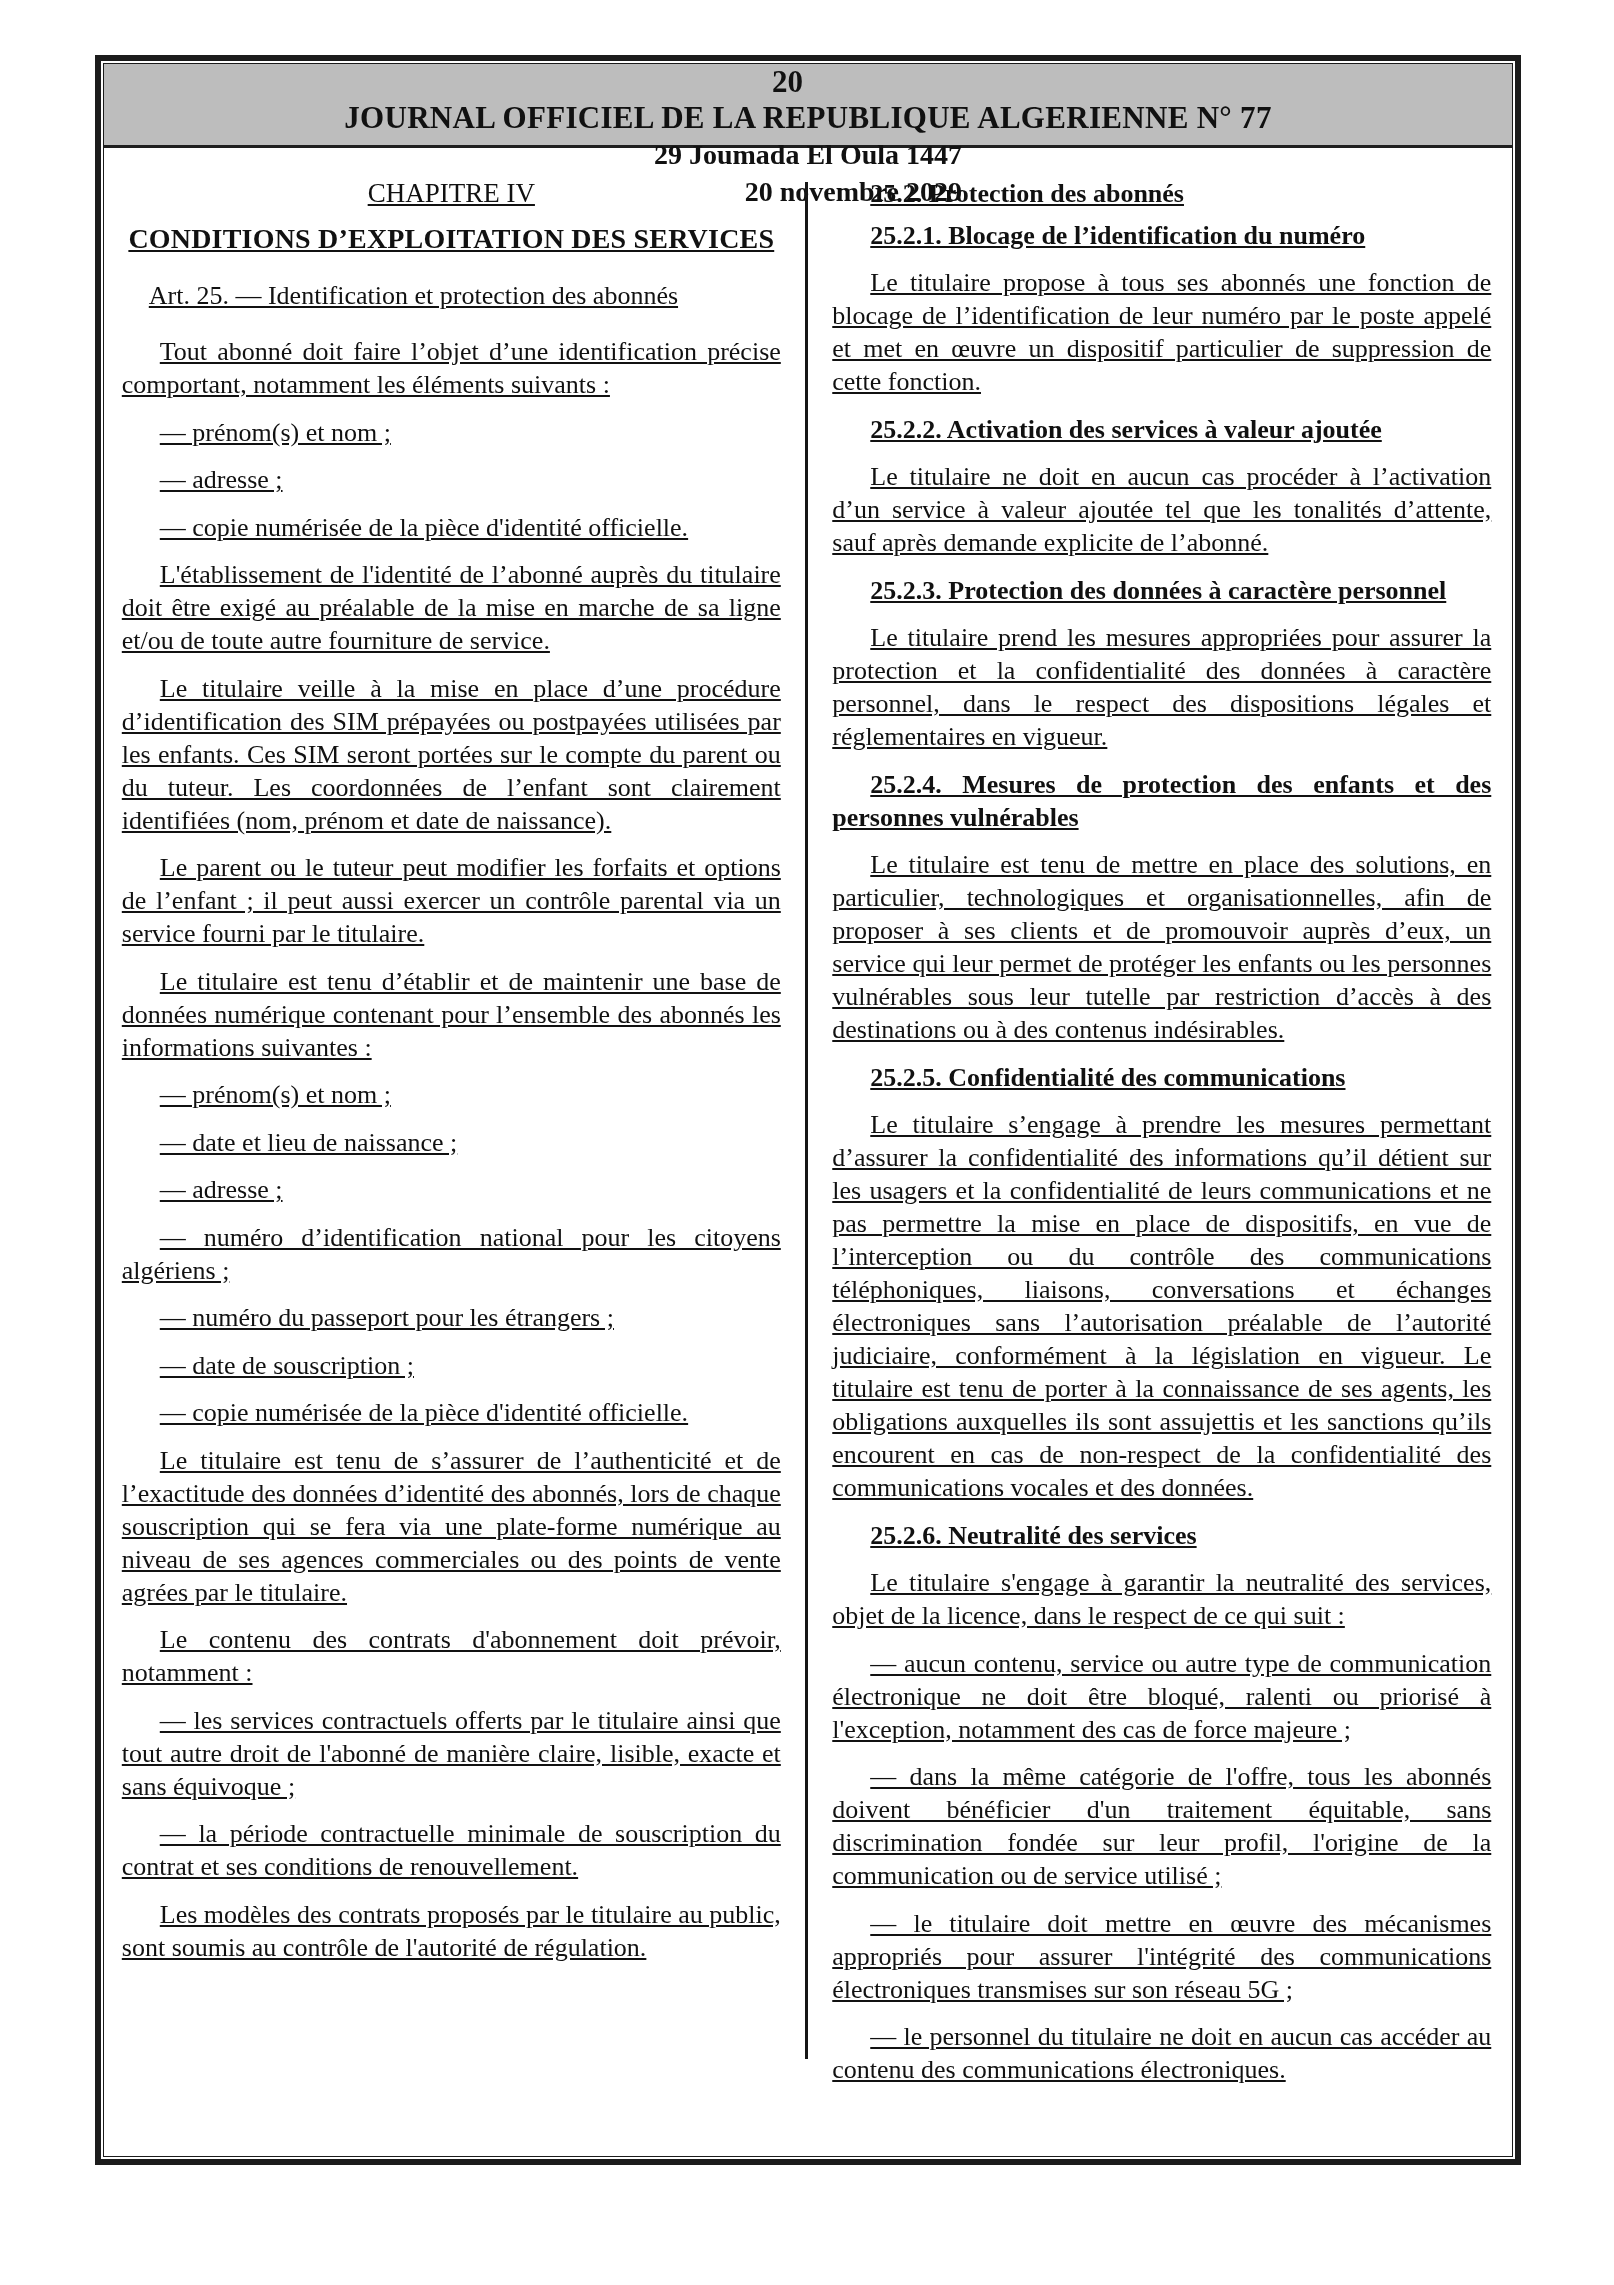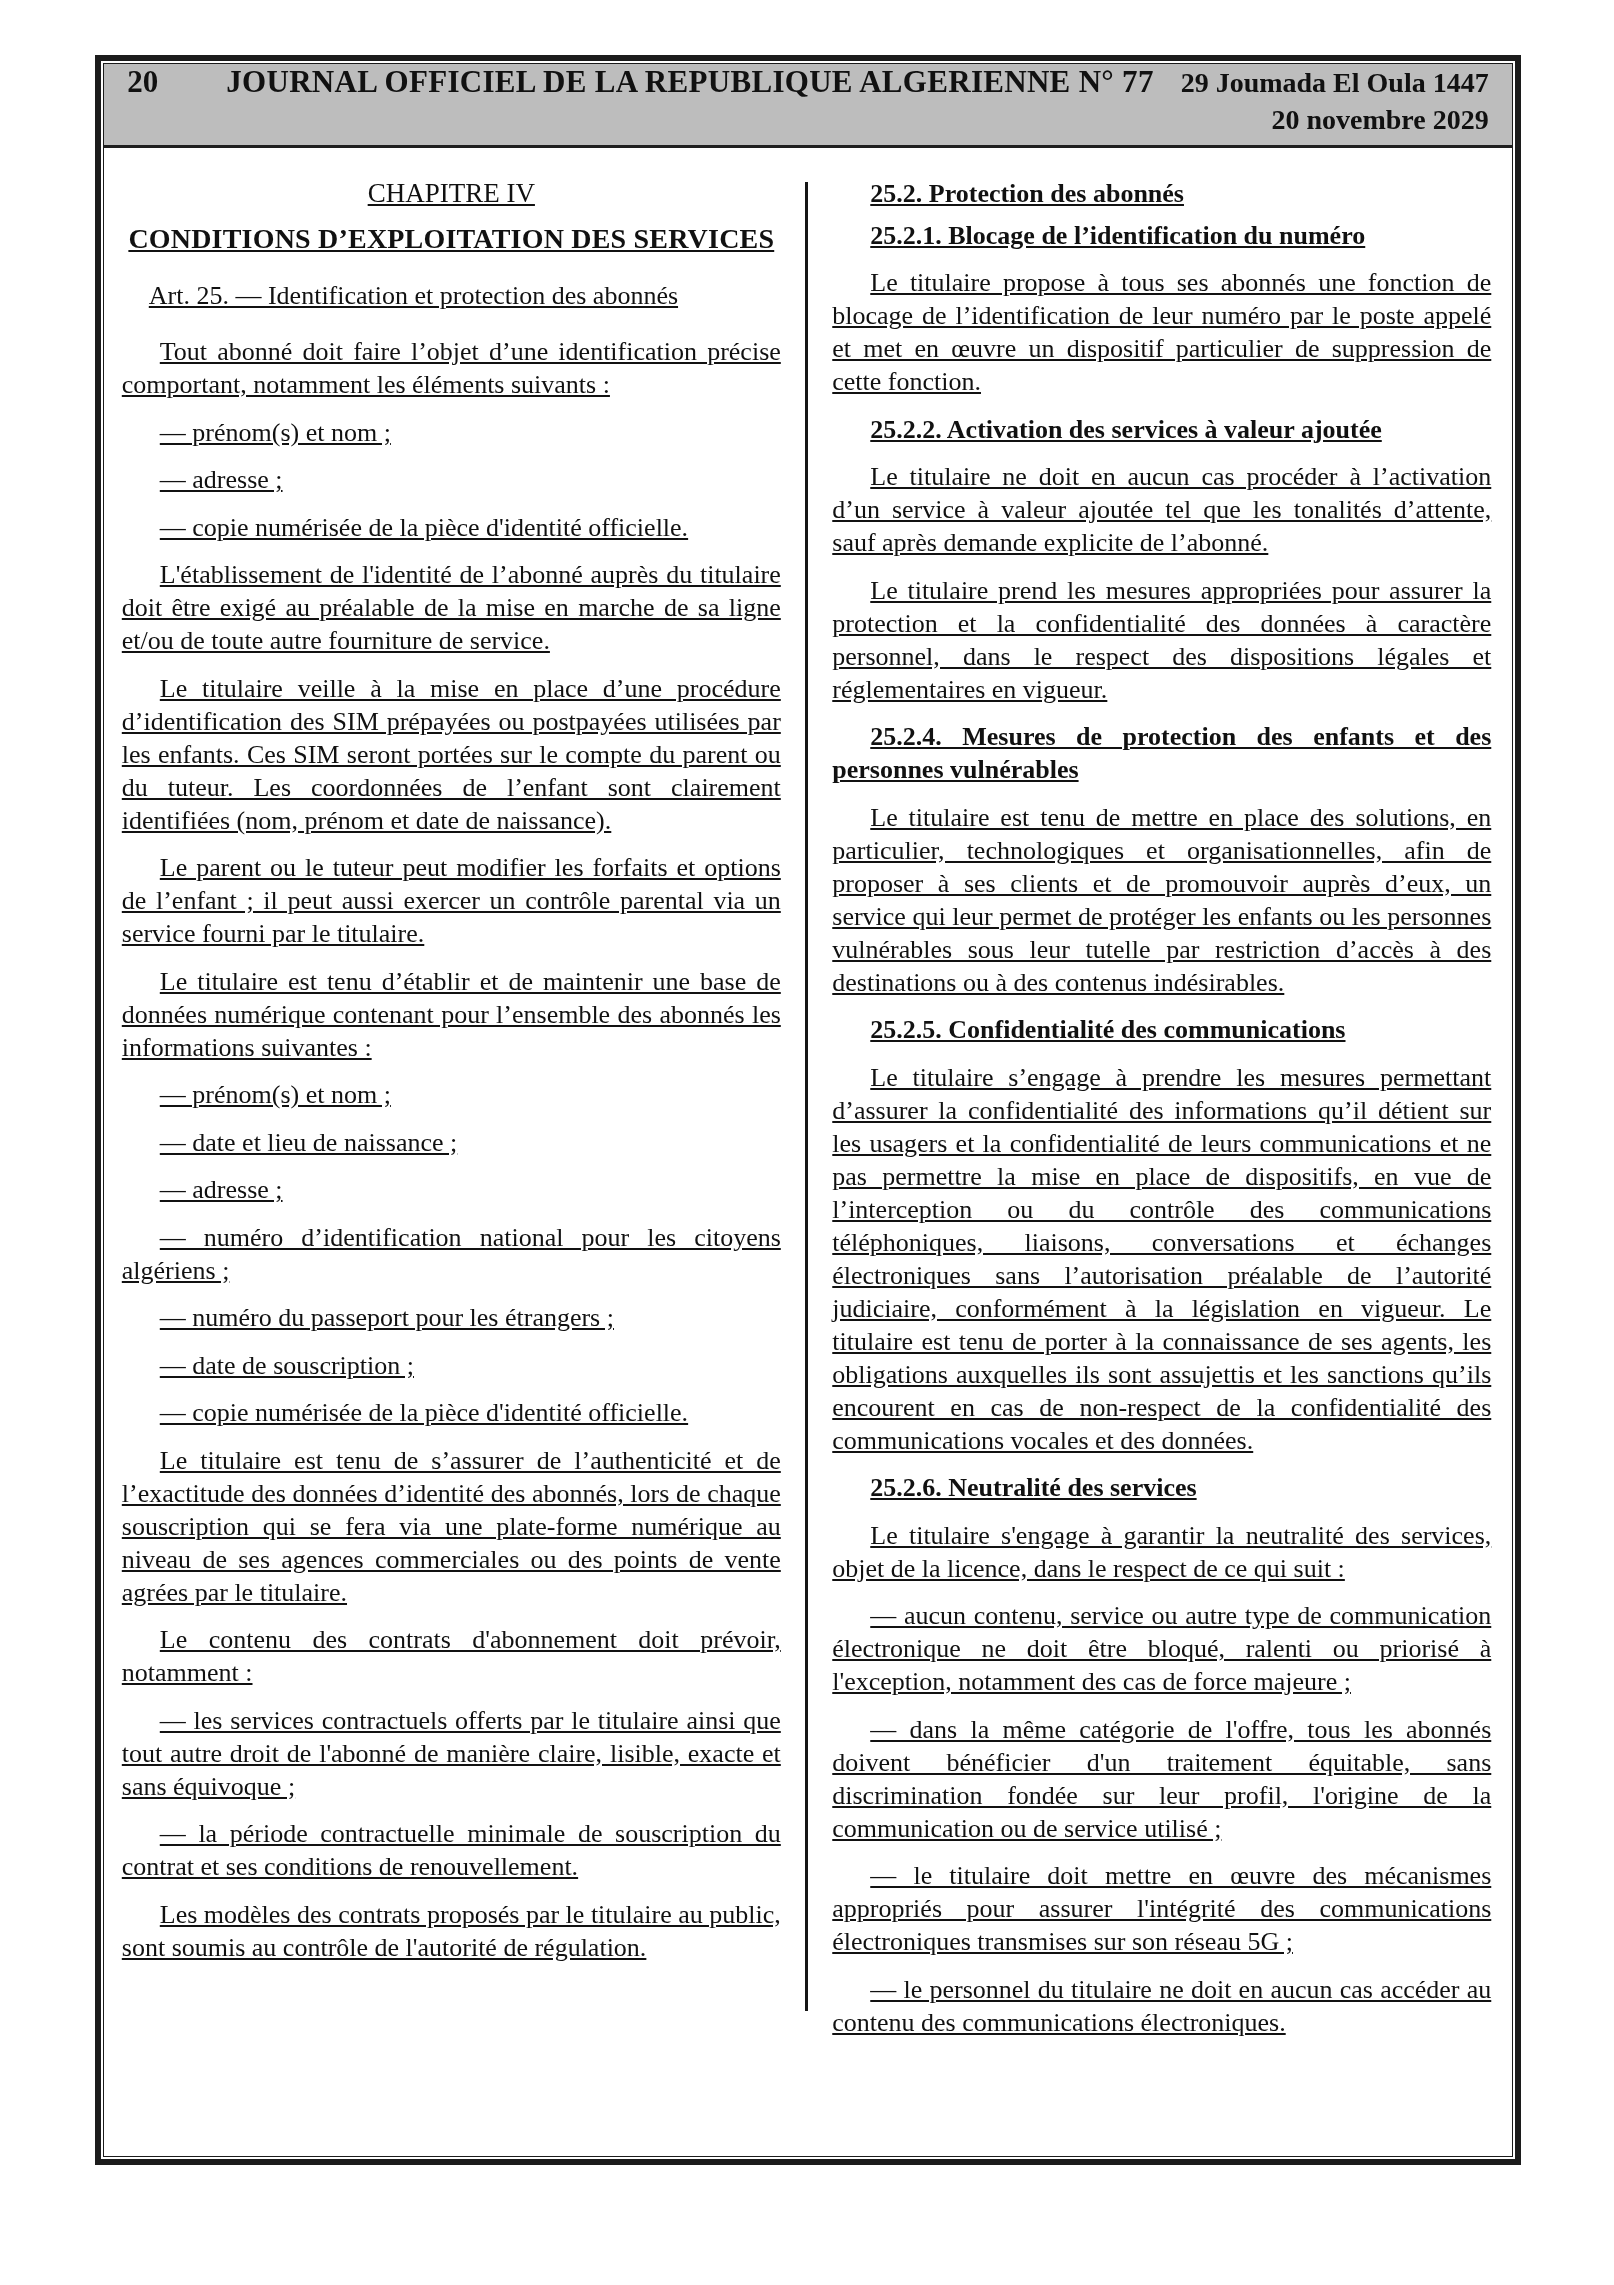--- a/index.html
+++ b/index.html
@@ -33,9 +33,11 @@
     background: #bdbdbd;
     border-bottom: 3.6px solid #1f1f1f;
     display: flex;
+    align-items: center;
     padding: 0 23.5px;
     box-sizing: border-box;
     font-weight: bold;
+    flex-direction: column;
   }
   .page-num {
     font-size: 31px;

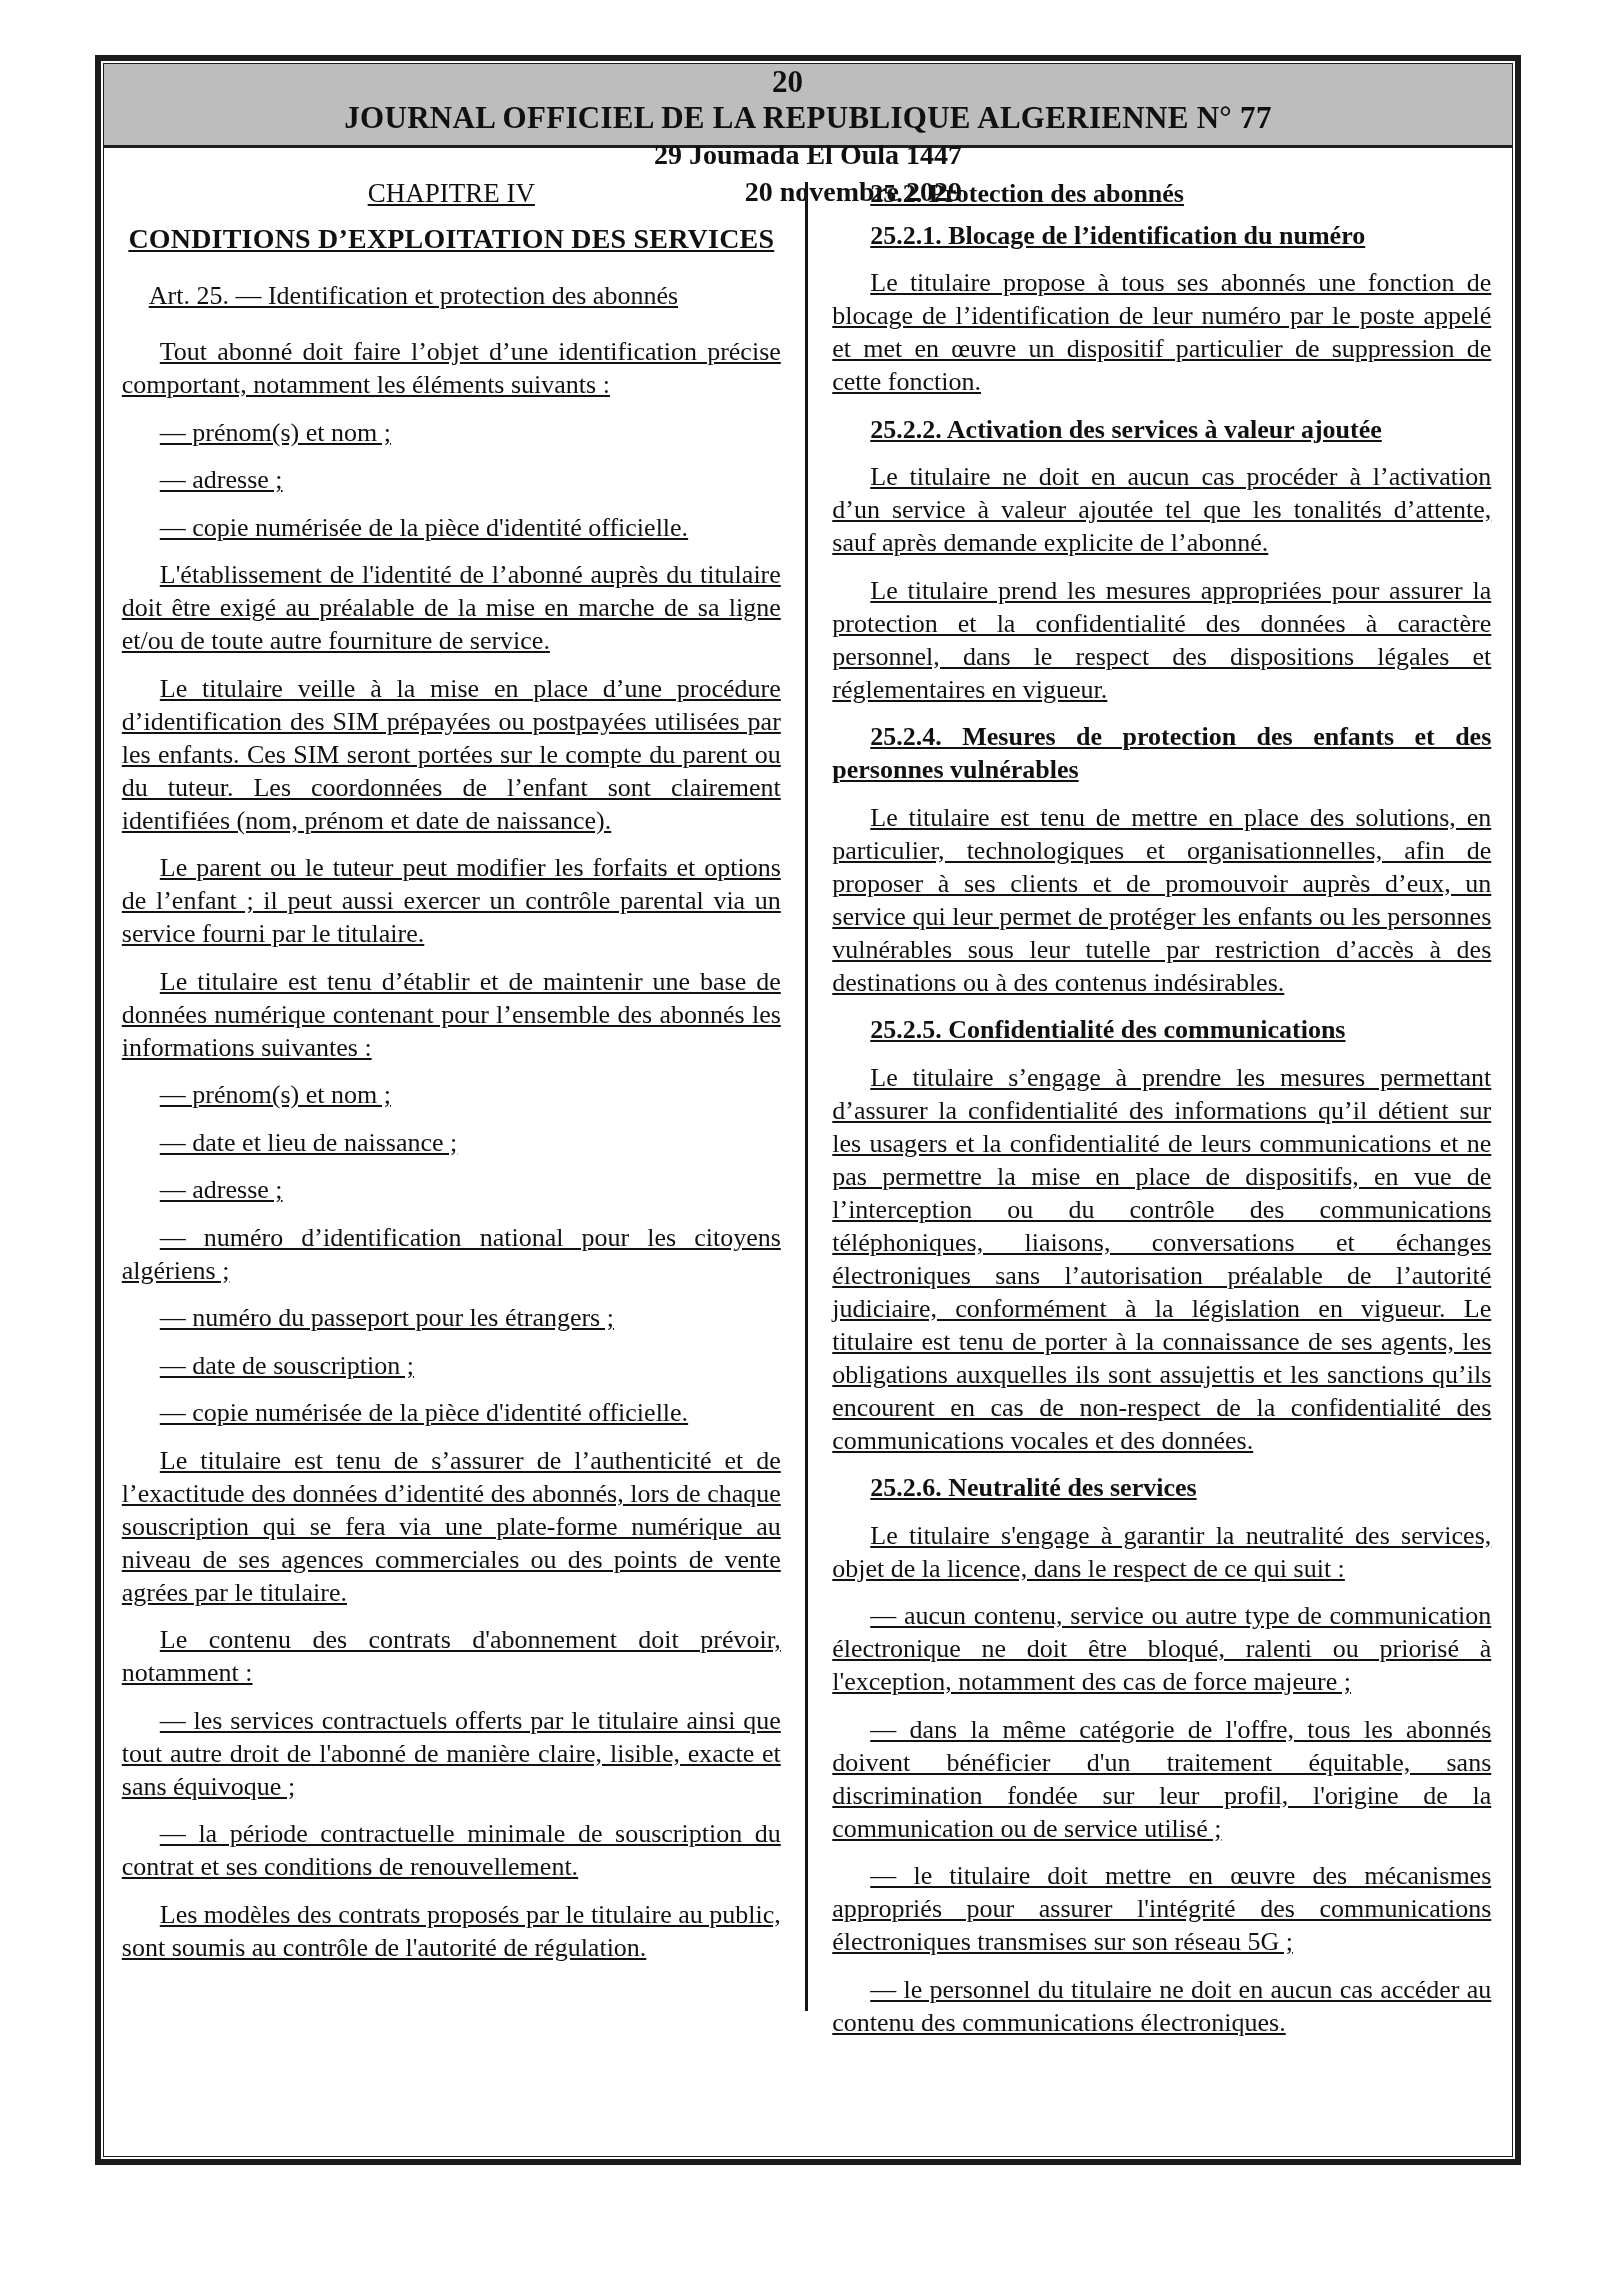--- a/index.html
+++ b/index.html
@@ -158,6 +158,7 @@
         <div class="p">Le titulaire propose à tous ses abonnés une fonction de blocage de l’identification de leur numéro par le poste appelé et met en œuvre un dispositif particulier de suppression de cette fonction.</div>
         <div class="h">25.2.2. Activation des services à valeur ajoutée</div>
         <div class="p">Le titulaire ne doit en aucun cas procéder à l’activation d’un service à valeur ajoutée tel que les tonalités d’attente, sauf après demande explicite de l’abonné.</div>
+        <div class="h">25.2.3. Protection des données à caractère personnel</div>
         <div class="p">Le titulaire prend les mesures appropriées pour assurer la protection et la confidentialité des données à caractère personnel, dans le respect des dispositions légales et réglementaires en vigueur.</div>
         <div class="h">25.2.4. Mesures de protection des enfants et des personnes vulnérables</div>
         <div class="p">Le titulaire est tenu de mettre en place des solutions, en particulier, technologiques et organisationnelles, afin de proposer à ses clients et de promouvoir auprès d’eux, un service qui leur permet de protéger les enfants ou les personnes vulnérables sous leur tutelle par restriction d’accès à des destinations ou à des contenus indésirables.</div>

